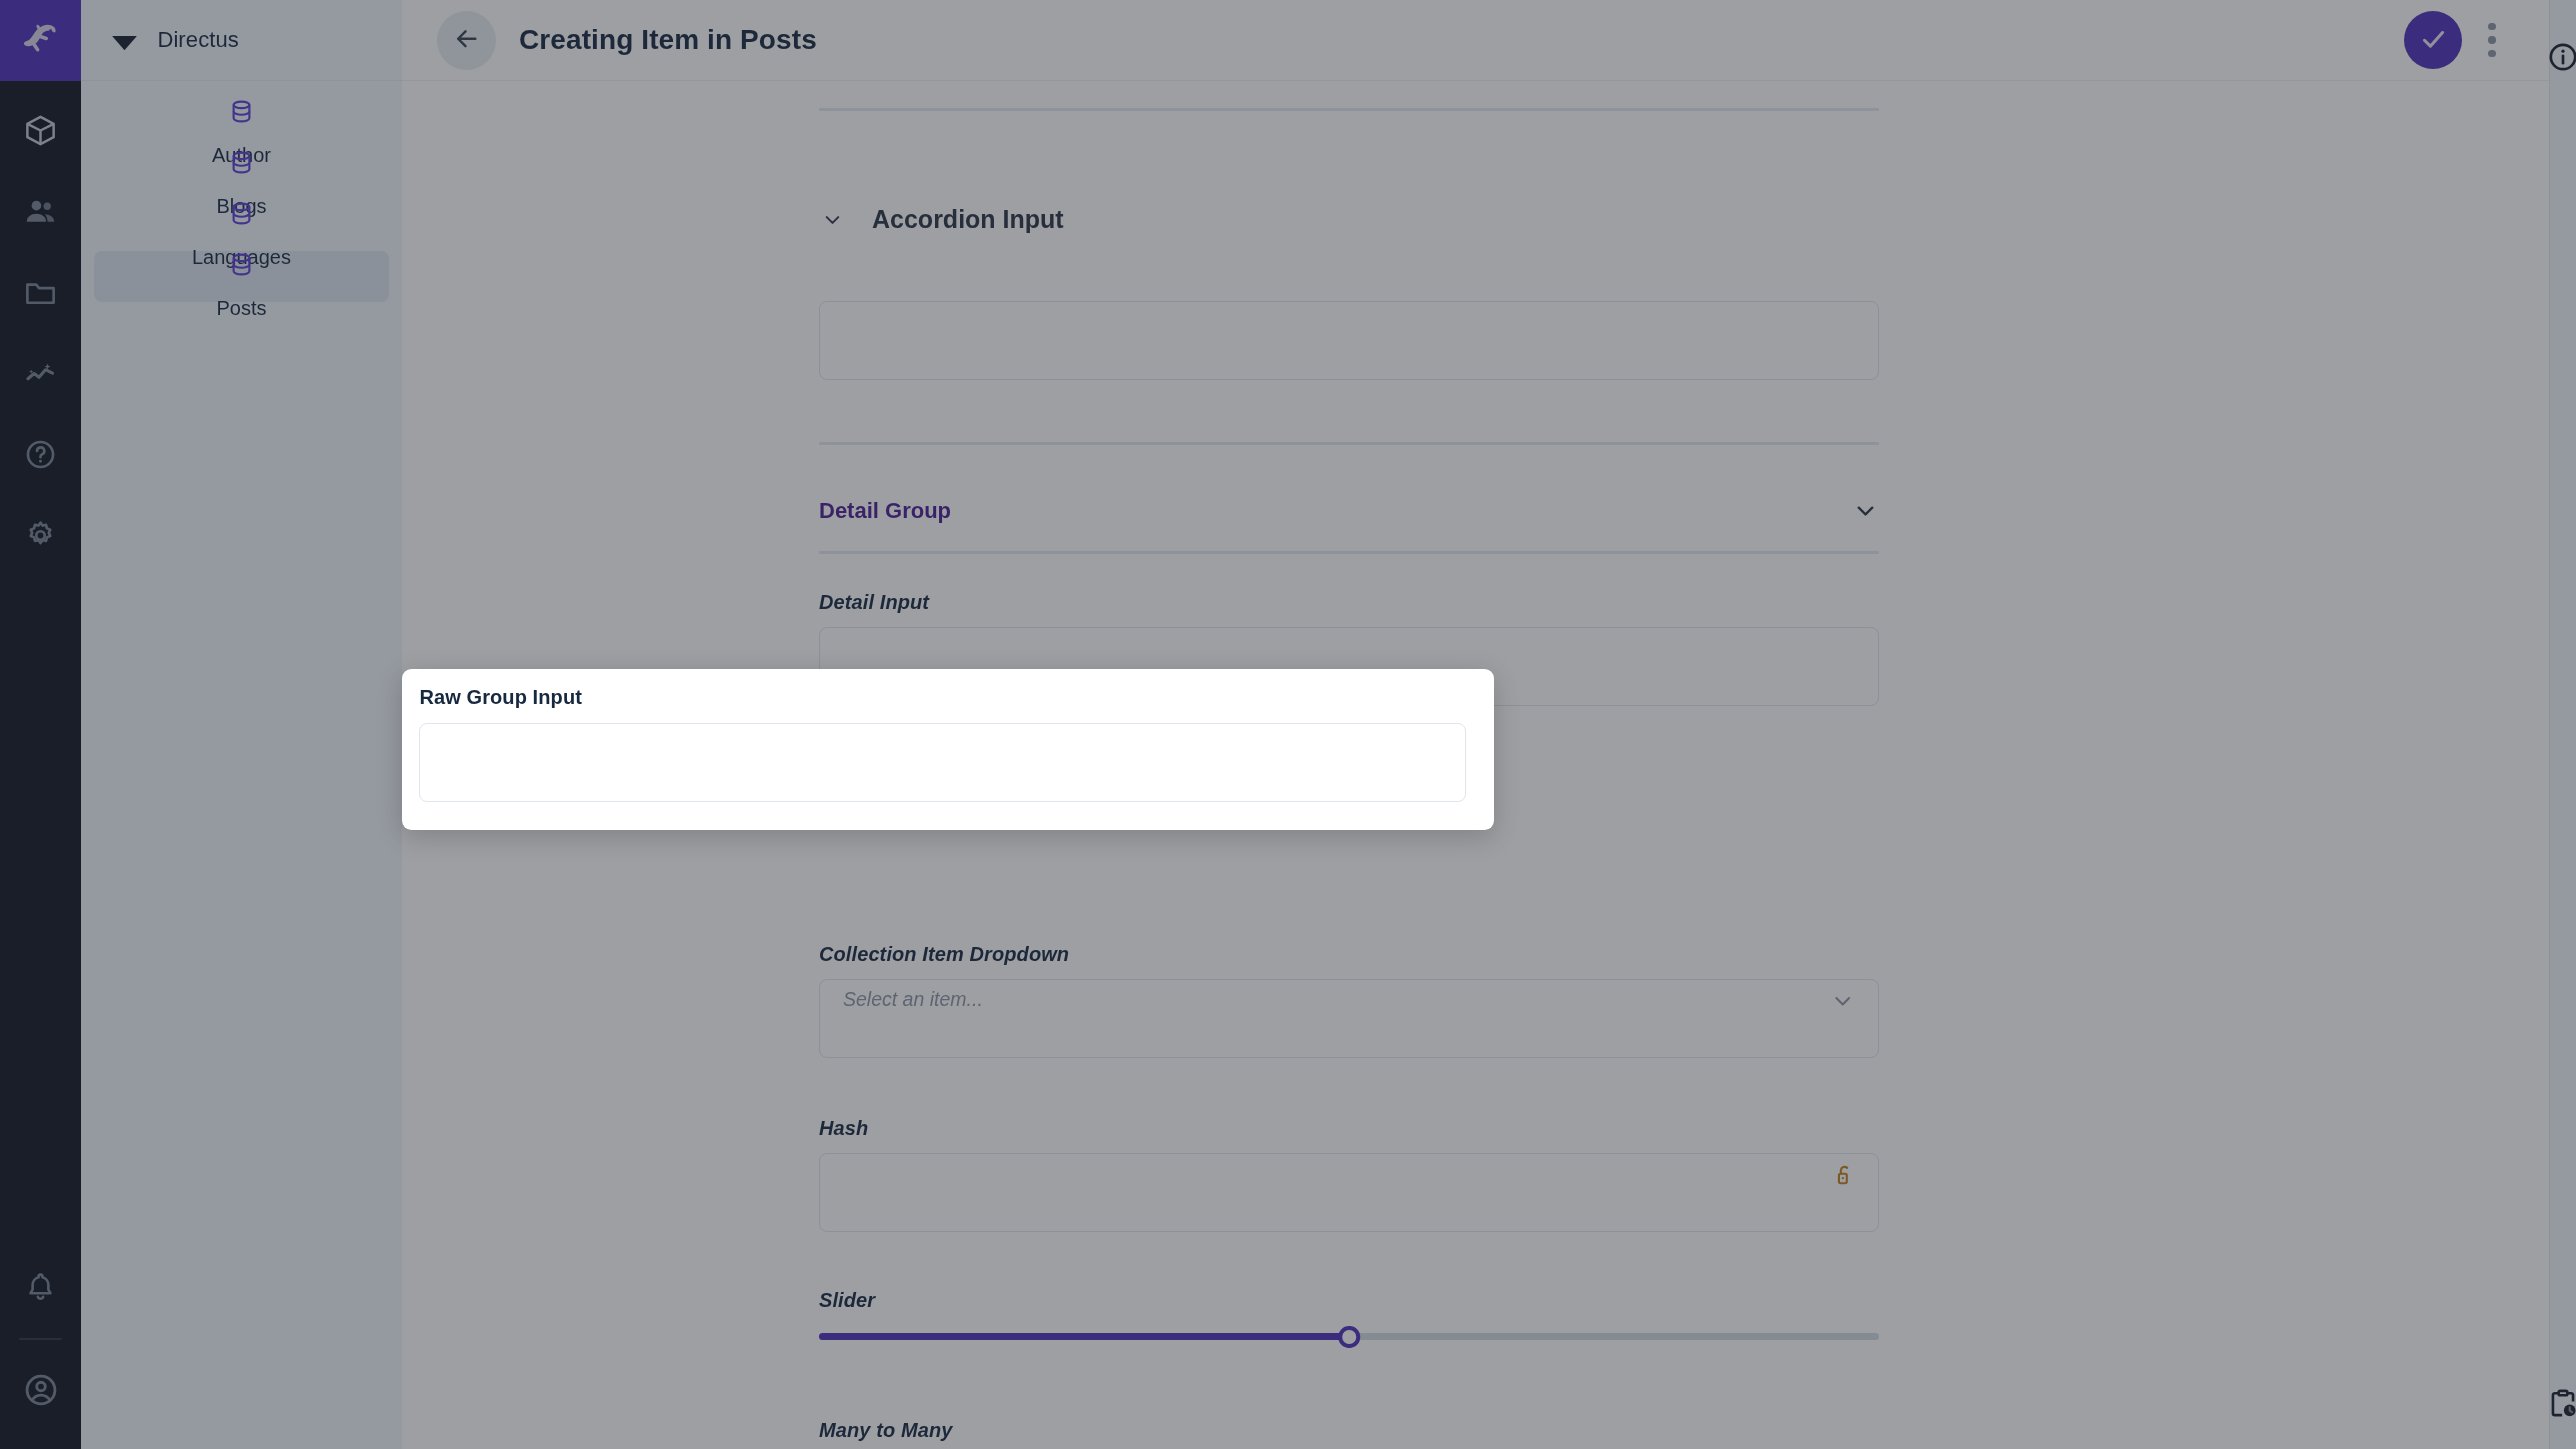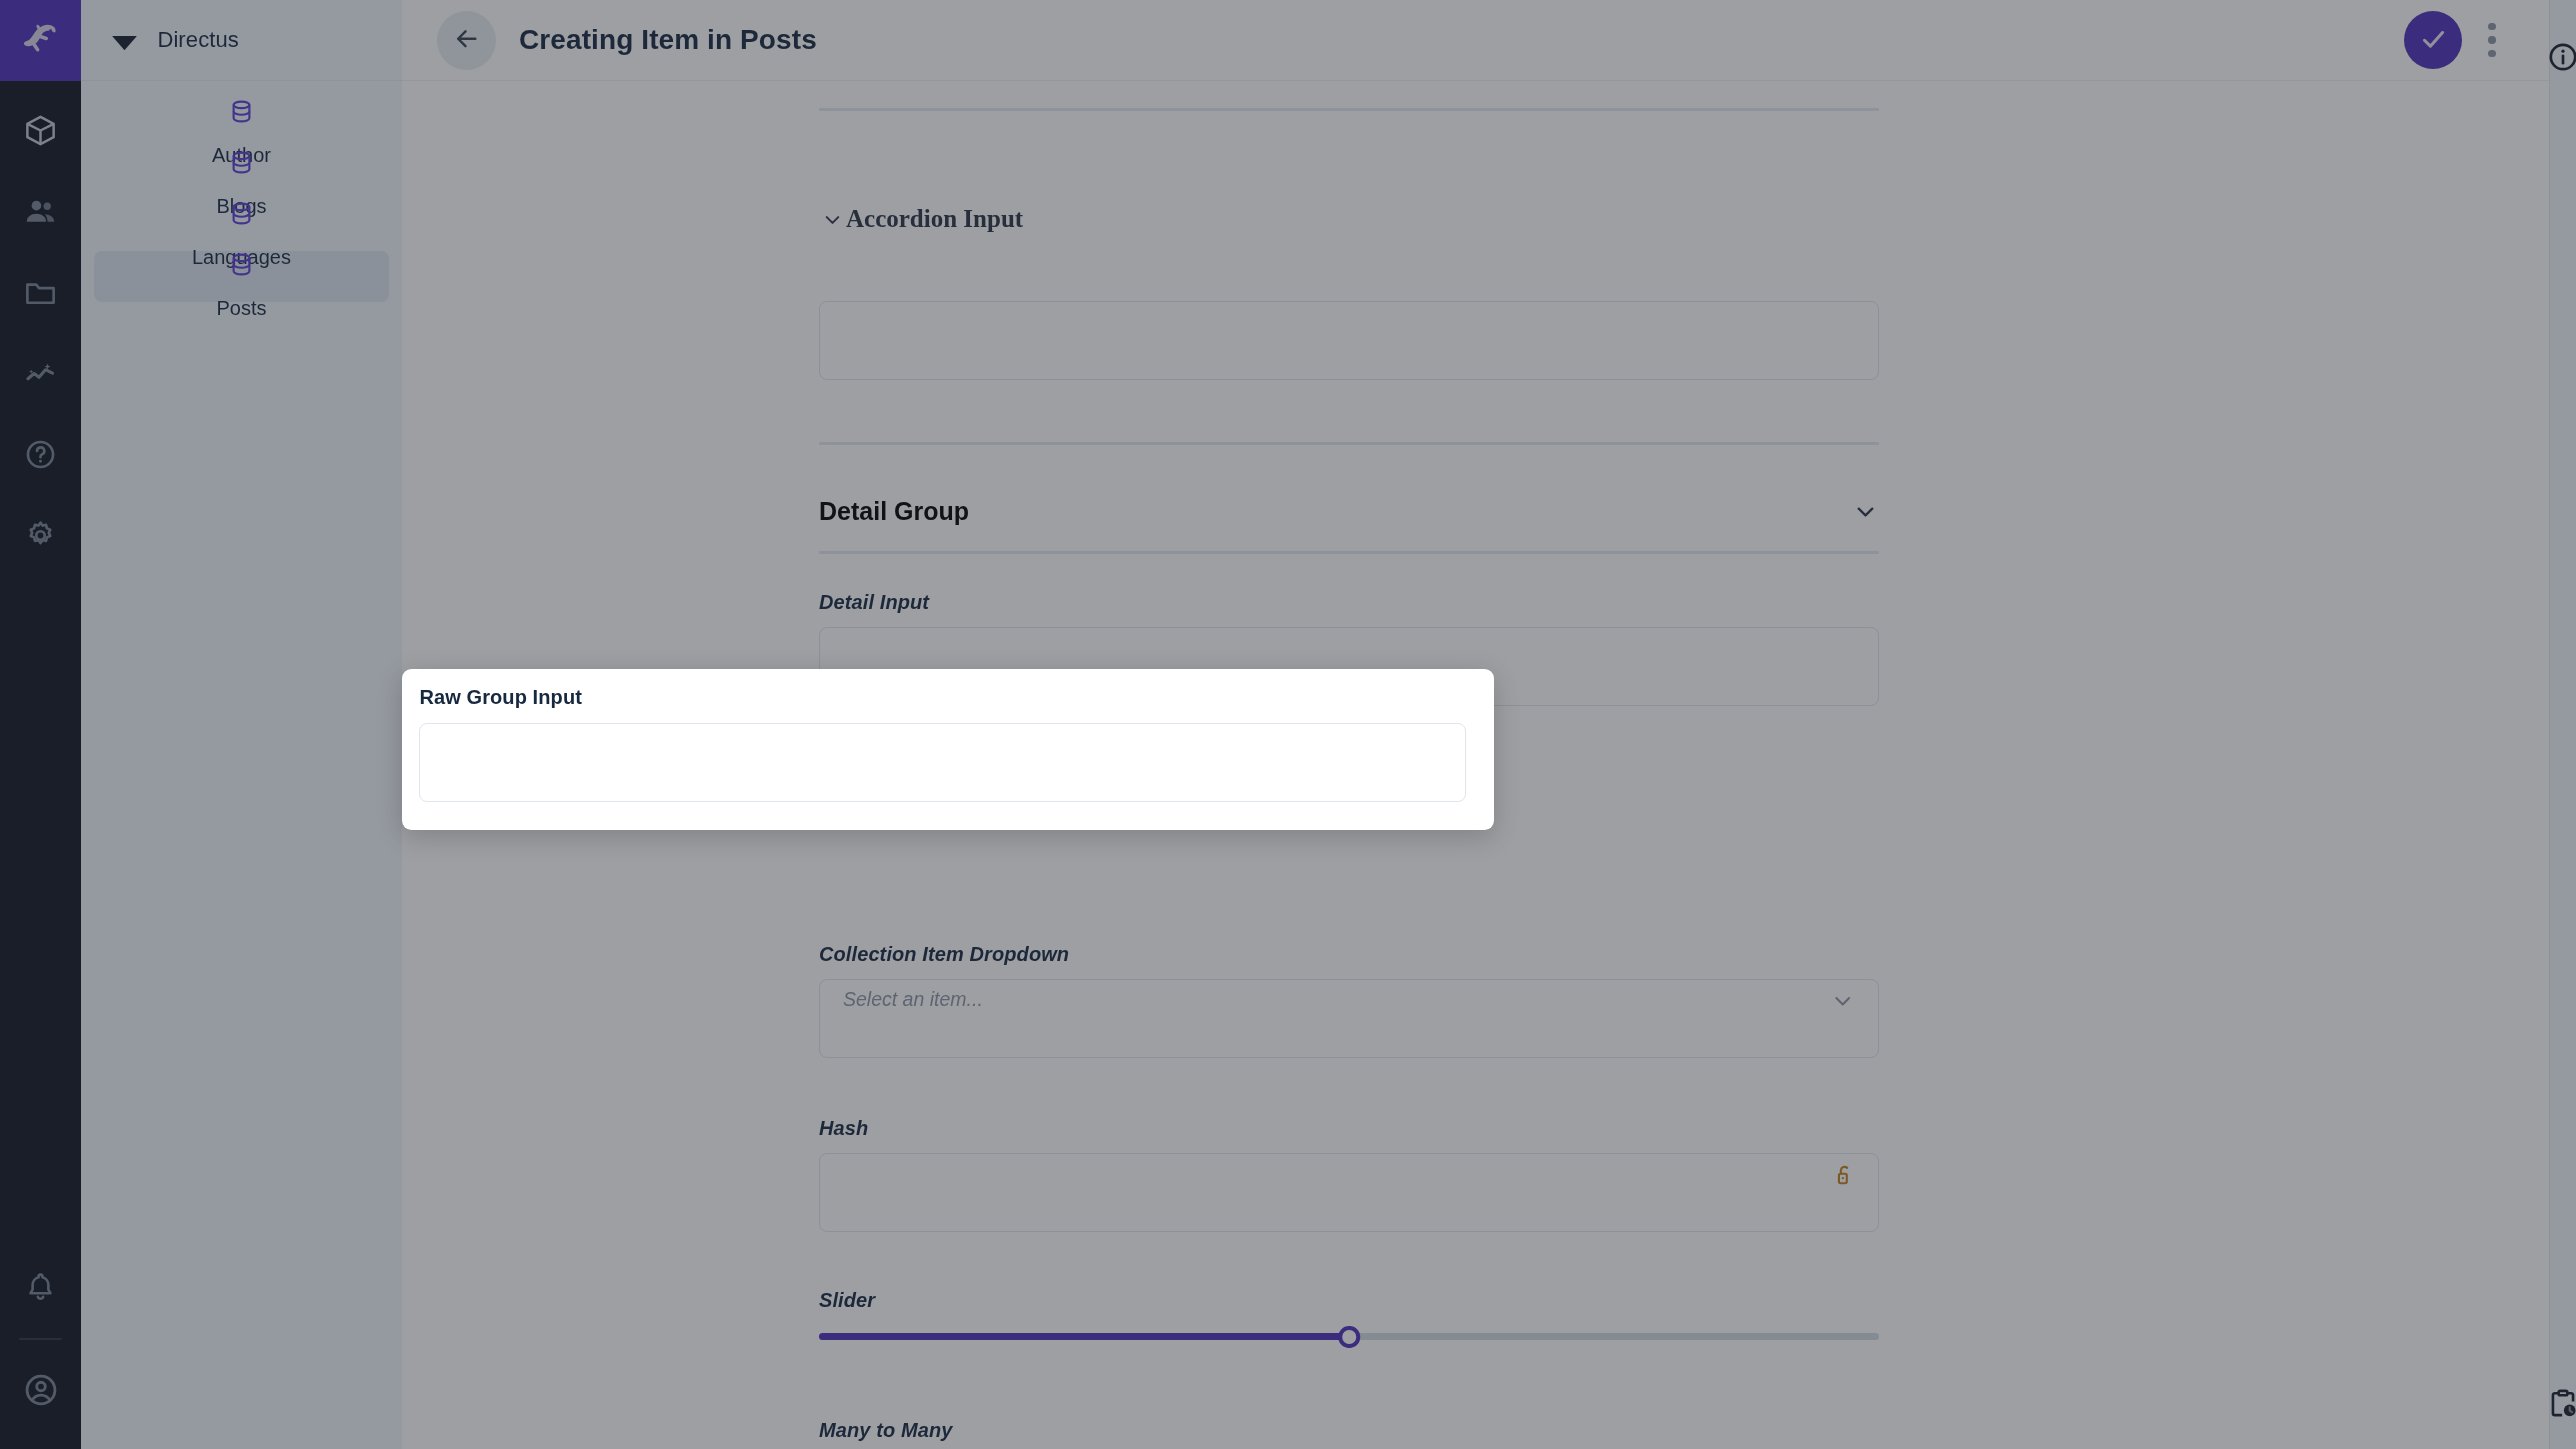--- a/index.html
+++ b/index.html
@@ -310,7 +310,7 @@
 
         <div class="hr" style="position:absolute; left:417px; top:27px;"></div>
 
-        <div class="group-head" style="position:absolute; left:417px; top:124px; gap:0;font-family:Liberation Serif, serif;">
+        <div class="group-head" style="position:absolute; left:417px; top:124px; gap:26px;">
           <span class="chev">
             <svg width="23" height="23" viewBox="0 0 24 24" fill="none" stroke="#2b3444" stroke-width="2.1" stroke-linecap="round" stroke-linejoin="round">
                 <path d="M6 9.5l6 6 6-6"></path>

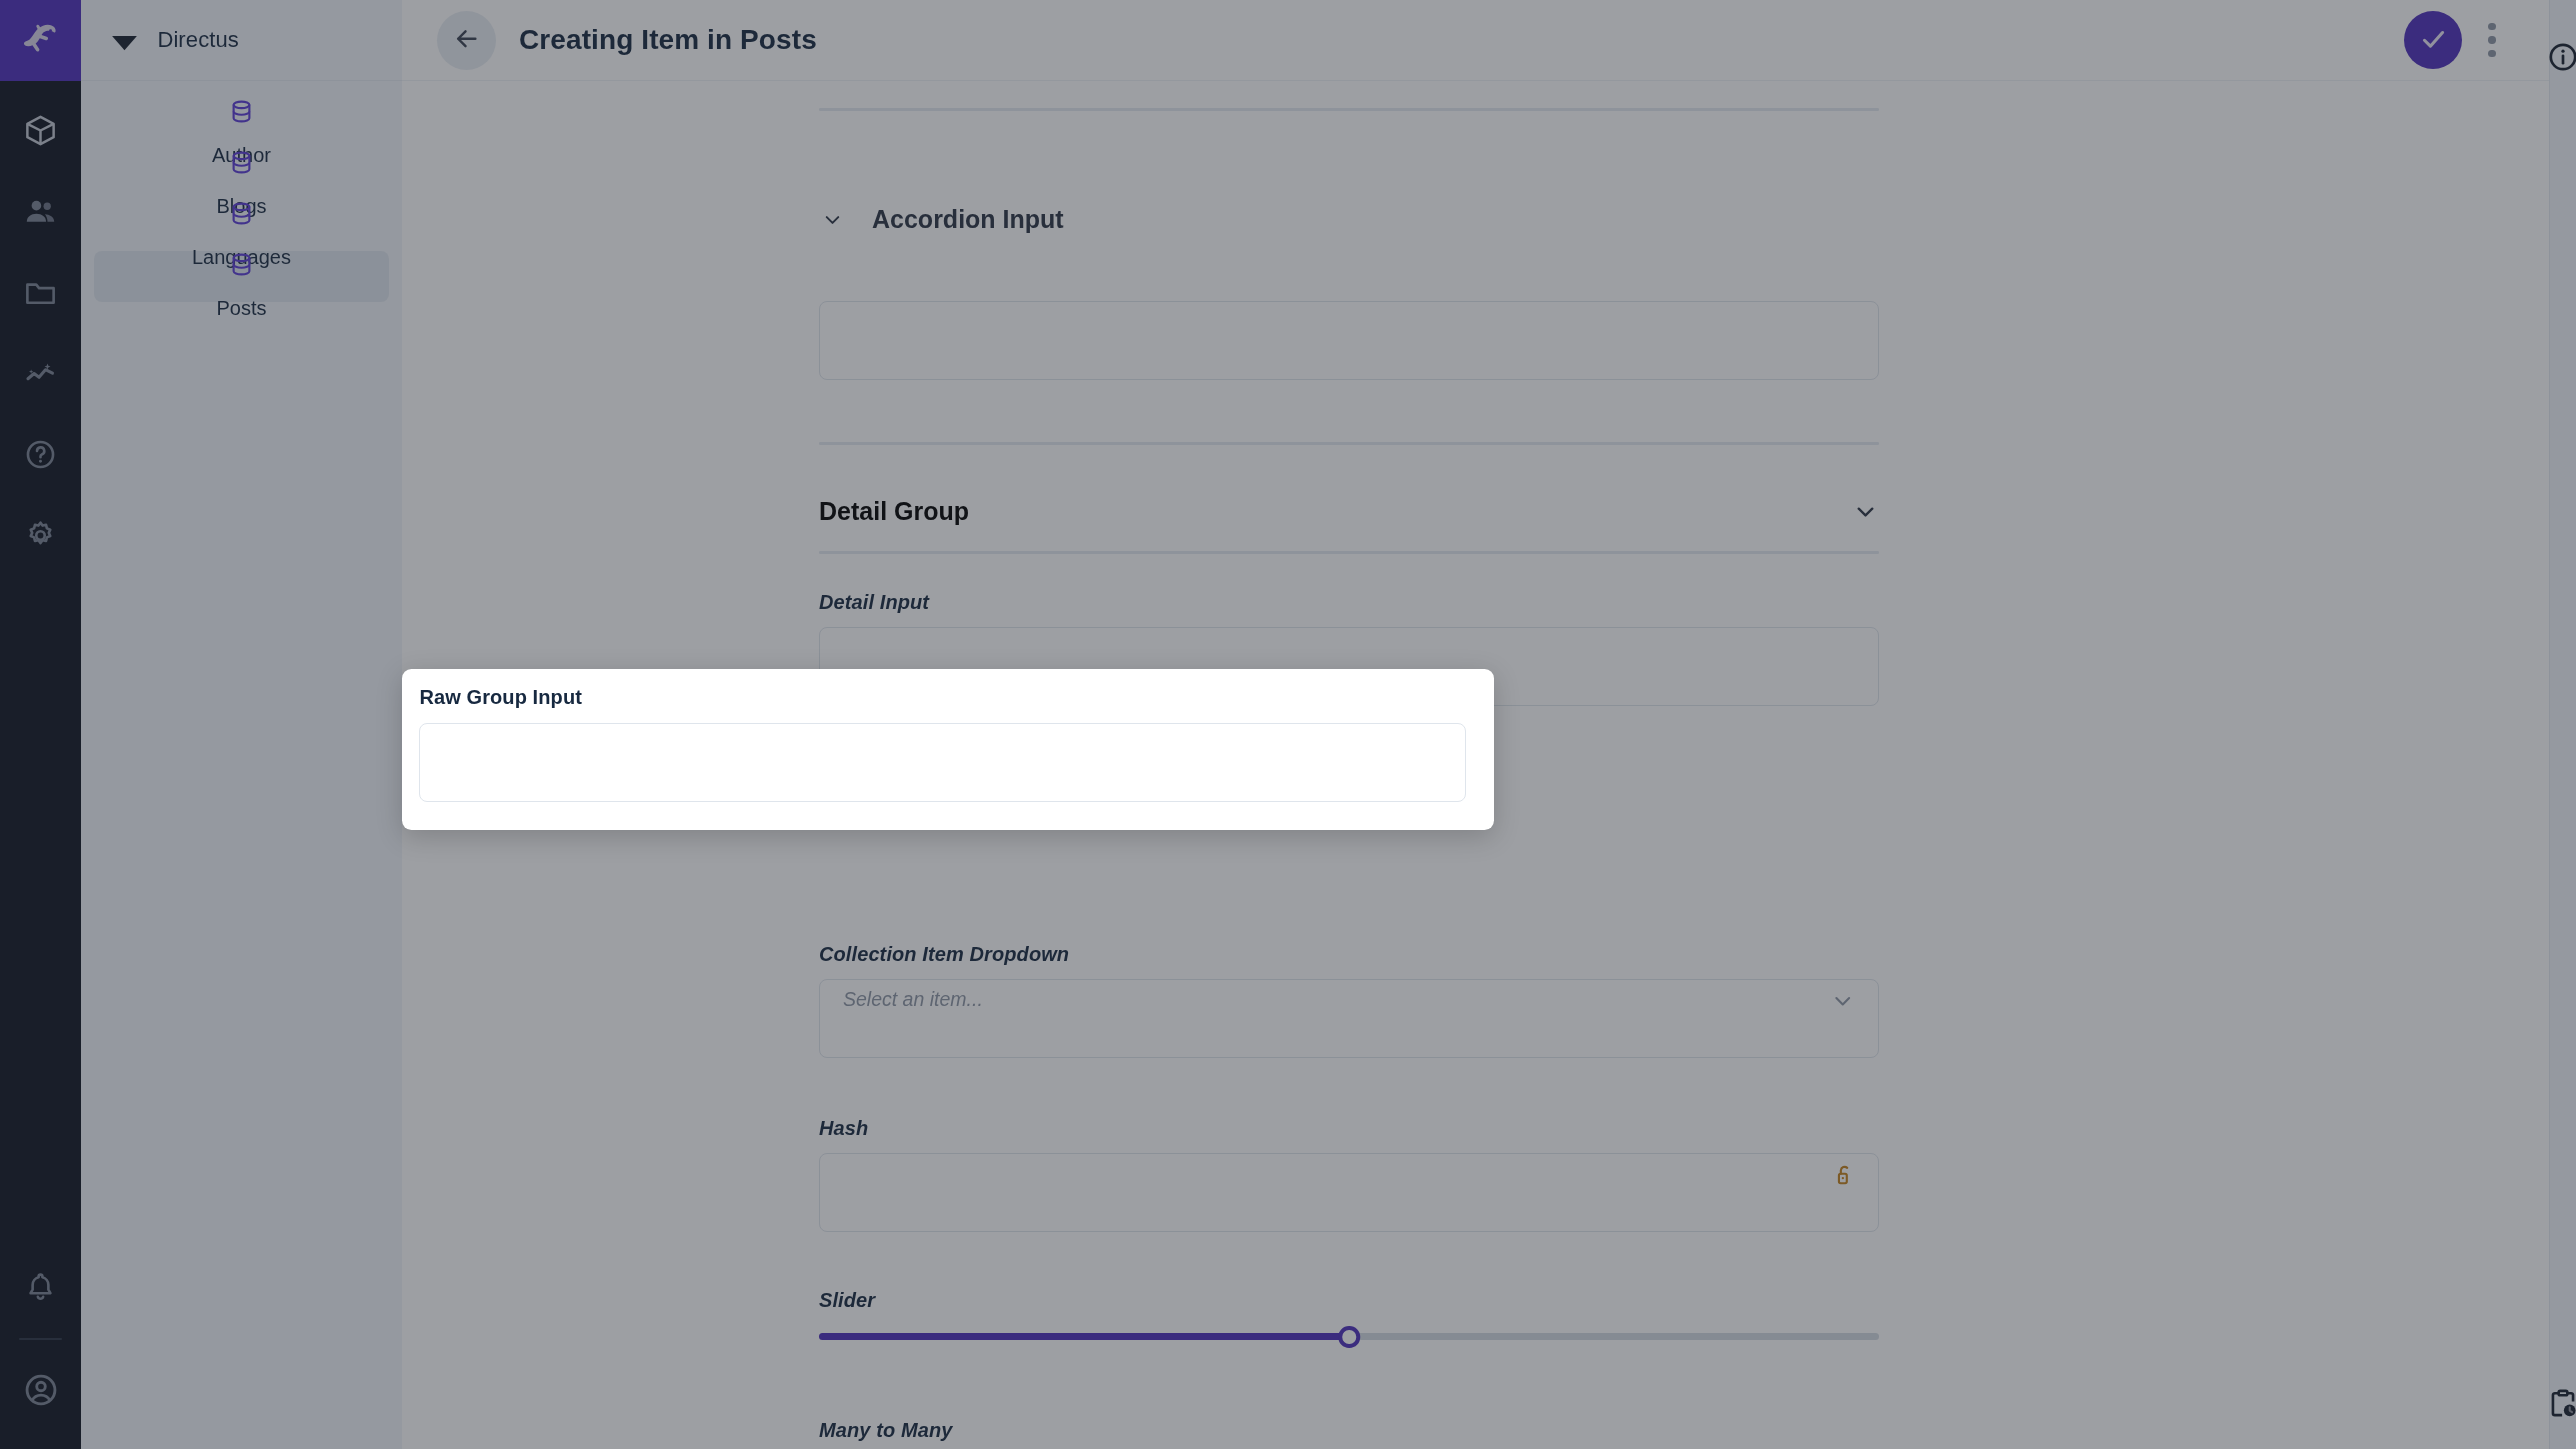--- a/index.html
+++ b/index.html
@@ -108,7 +108,7 @@
   .hr { width: 1060px; height: 2.7px; background: #e4eaf1; border-radius: 1.3px; }
 
   .group-head { display: flex; align-items: center; width: 1060px; }
-  .group-title { font-size: 25px; font-weight: 700; color: #000000; }
+  .group-title { font-size: 22px; font-weight: 700; color: #4c1d95; }
   .group-title.accordion { font-size: 25px; color: #2b3444; }
   .chev { width: 27px; height: 27px; display:flex; align-items:center; justify-content:center; color:#2b3444; }
 

